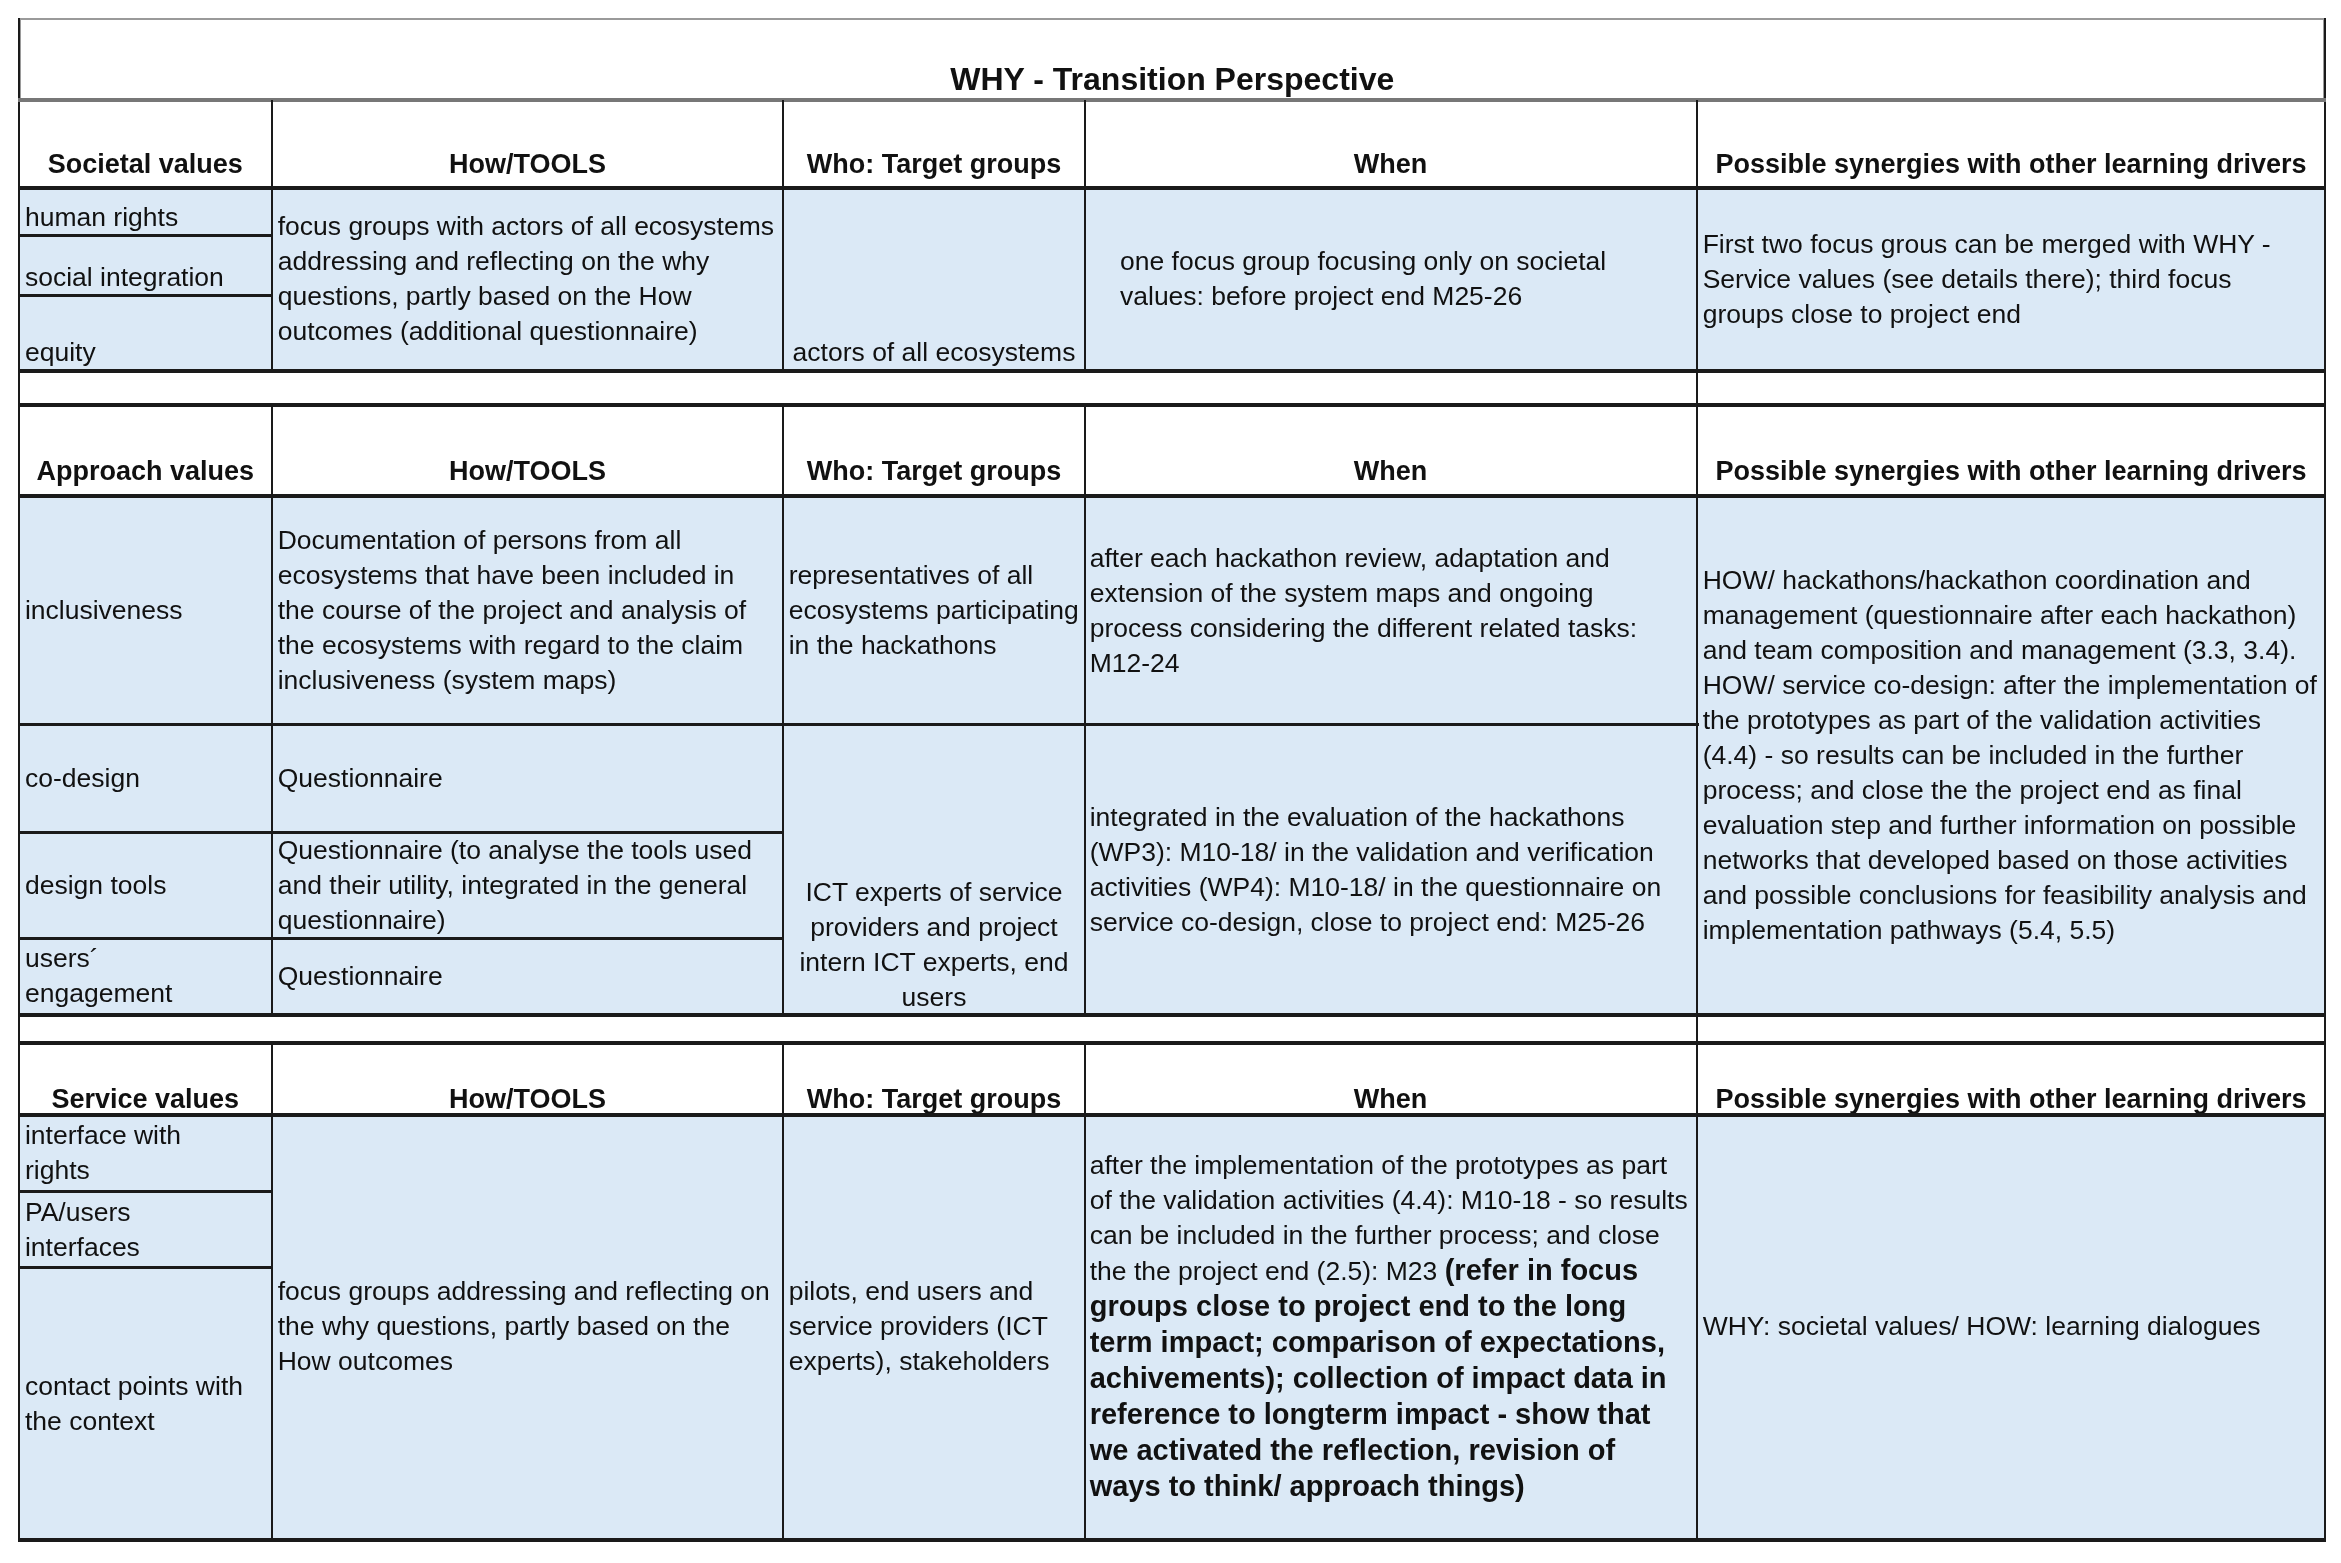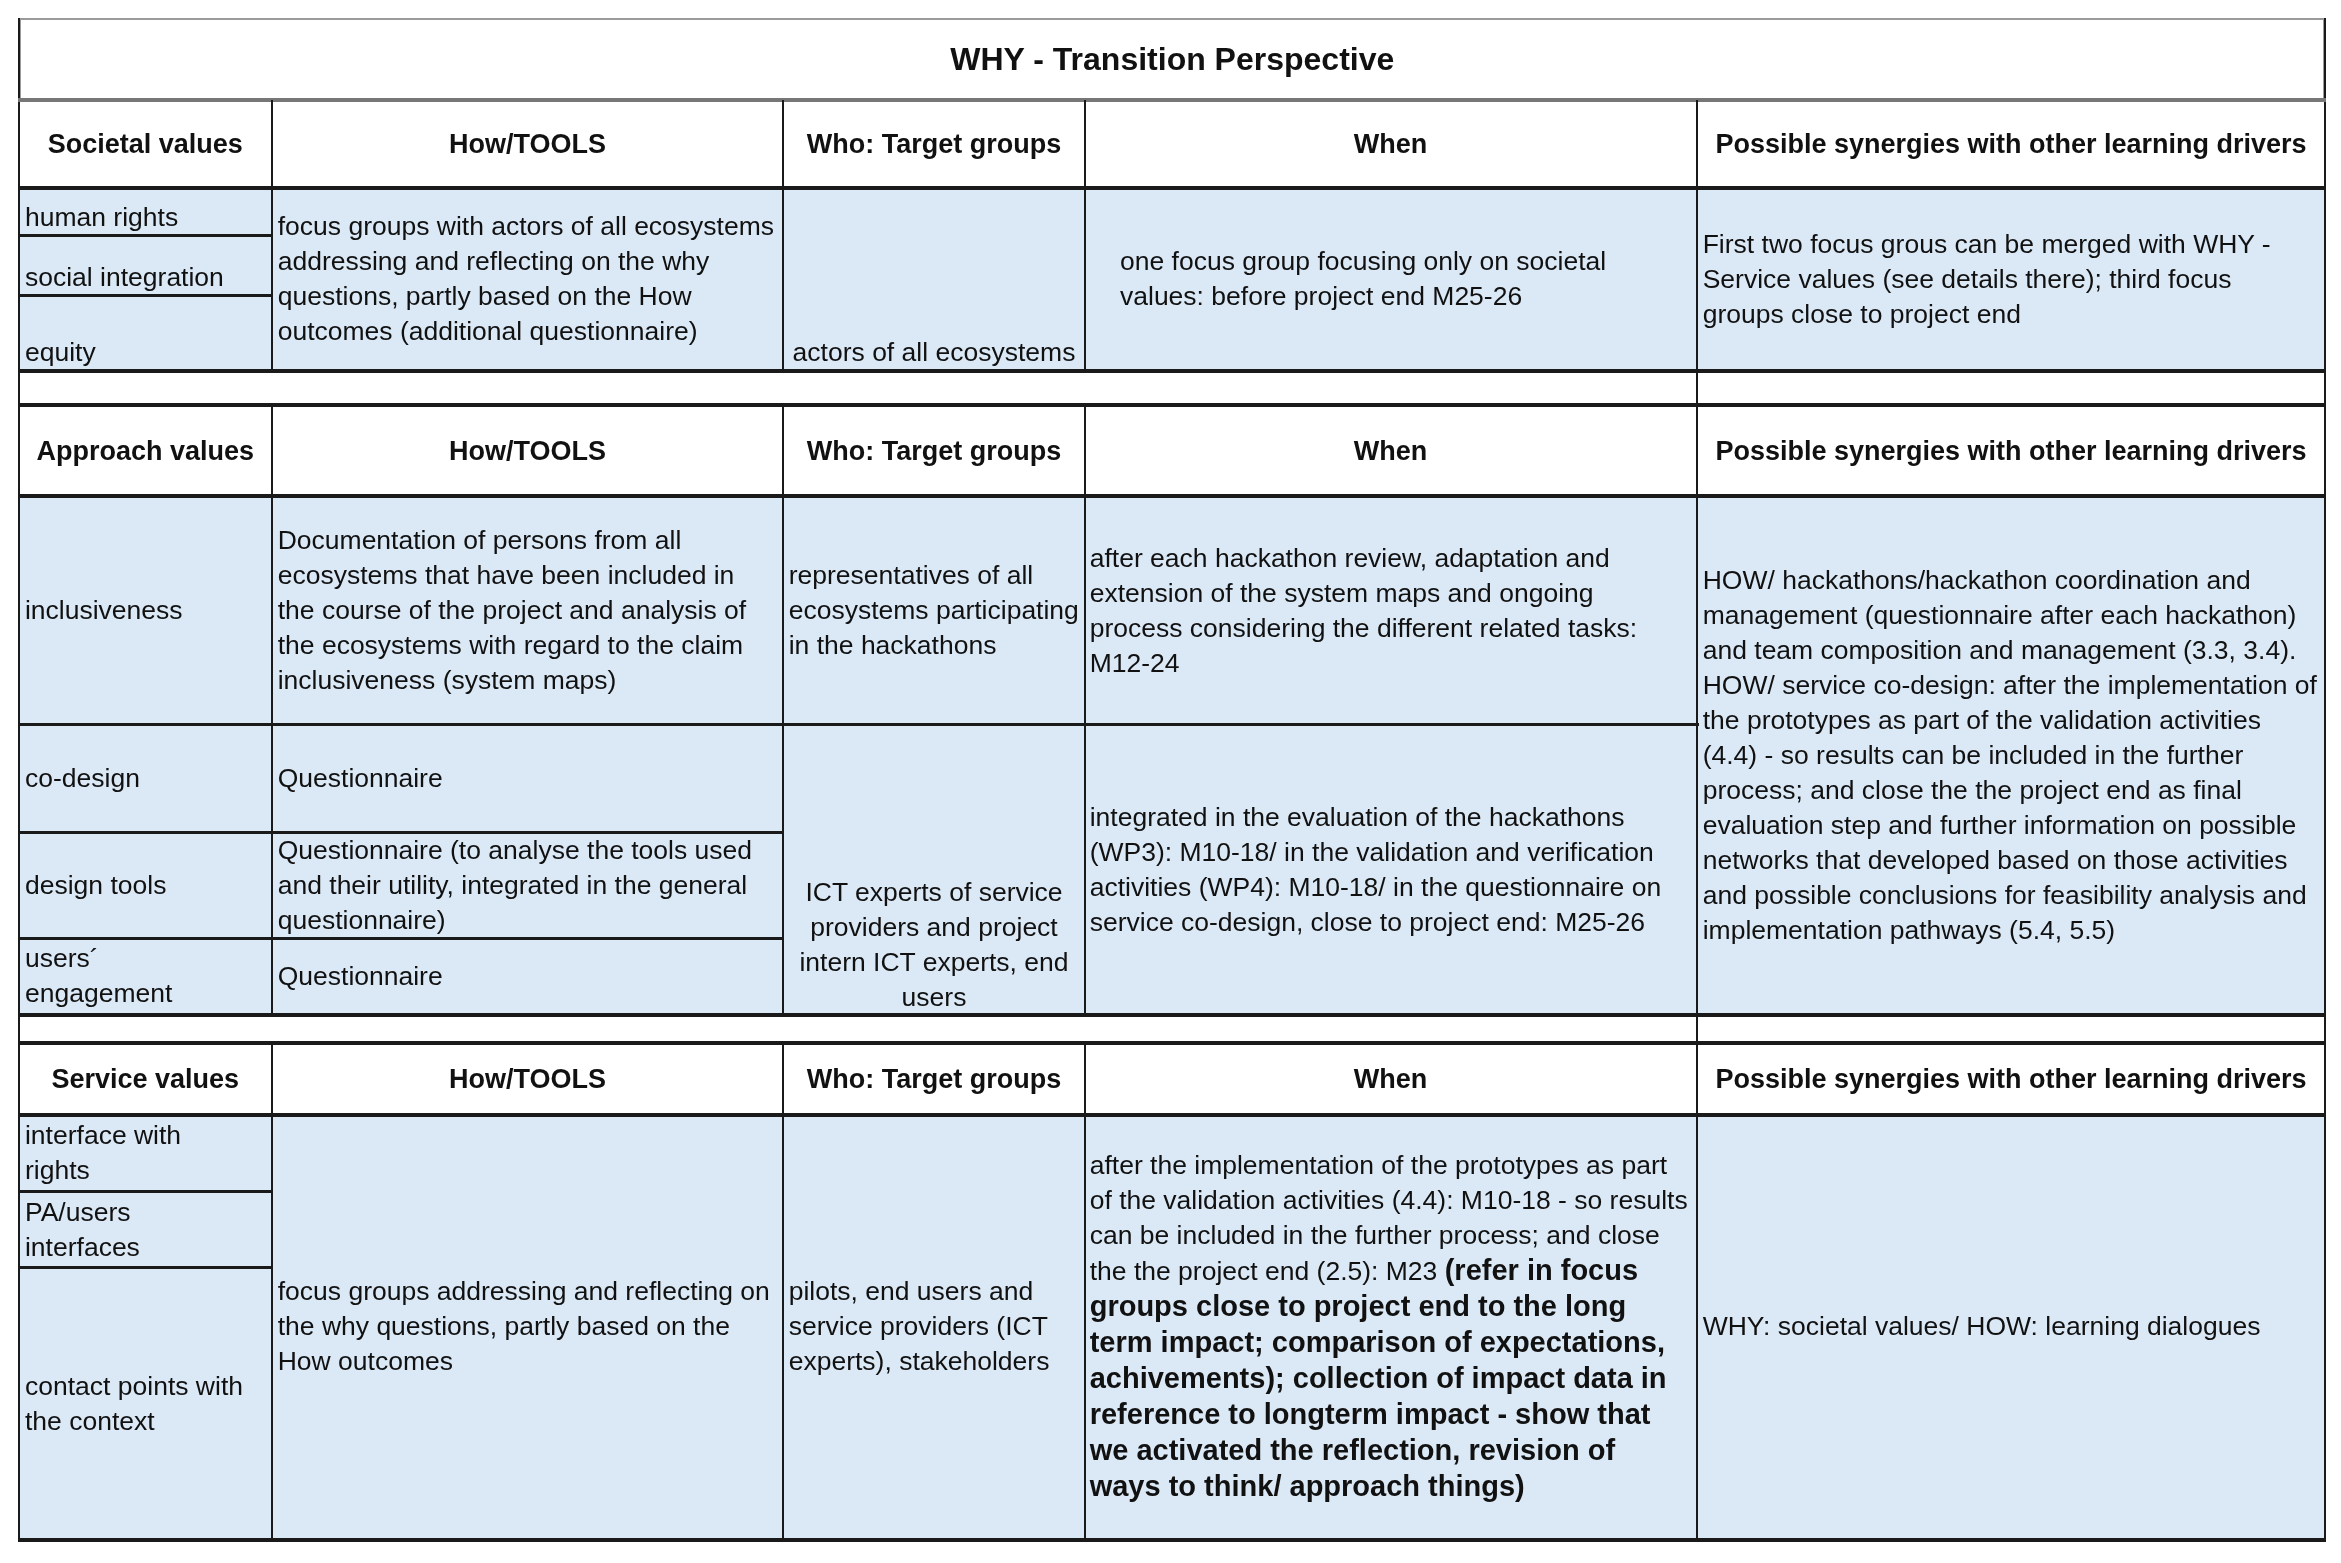--- a/index.html
+++ b/index.html
@@ -10,7 +10,7 @@
   .blue { background:#dbe9f6; }
   .white { background:#ffffff; }
   .txt { font-size:26.5px; line-height:35px; padding:0 5.7px; }
-  .hdr { font-size:27px; font-weight:bold; justify-content:center; align-items:center; text-align:center; white-space:nowrap; }
+  .hdr { font-size:27px; font-weight:bold; justify-content:center; align-items:center; text-align:center; white-space:nowrap;margin-top:20px; }
   .vc { align-items:center; }
   .vb { align-items:flex-end; }
   .hc { justify-content:center; text-align:center;align-items:flex-end; }

